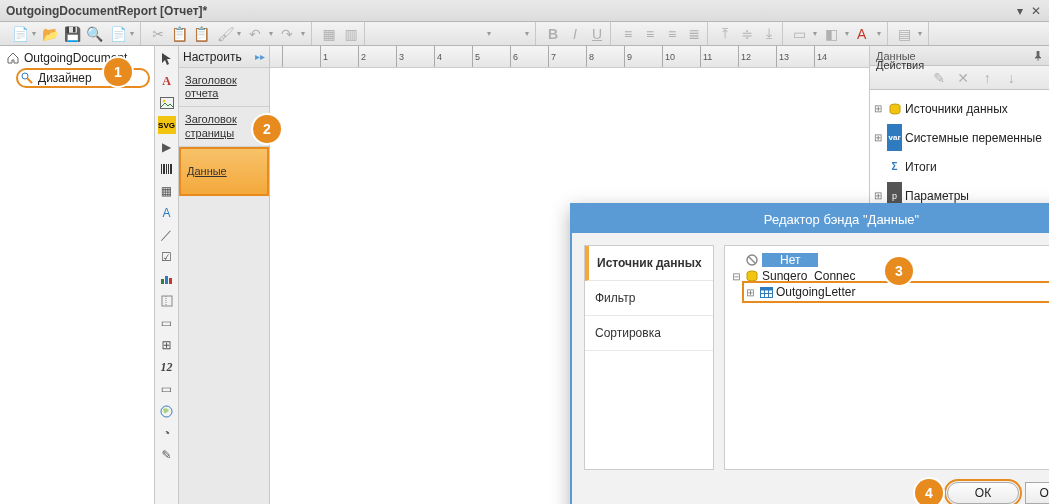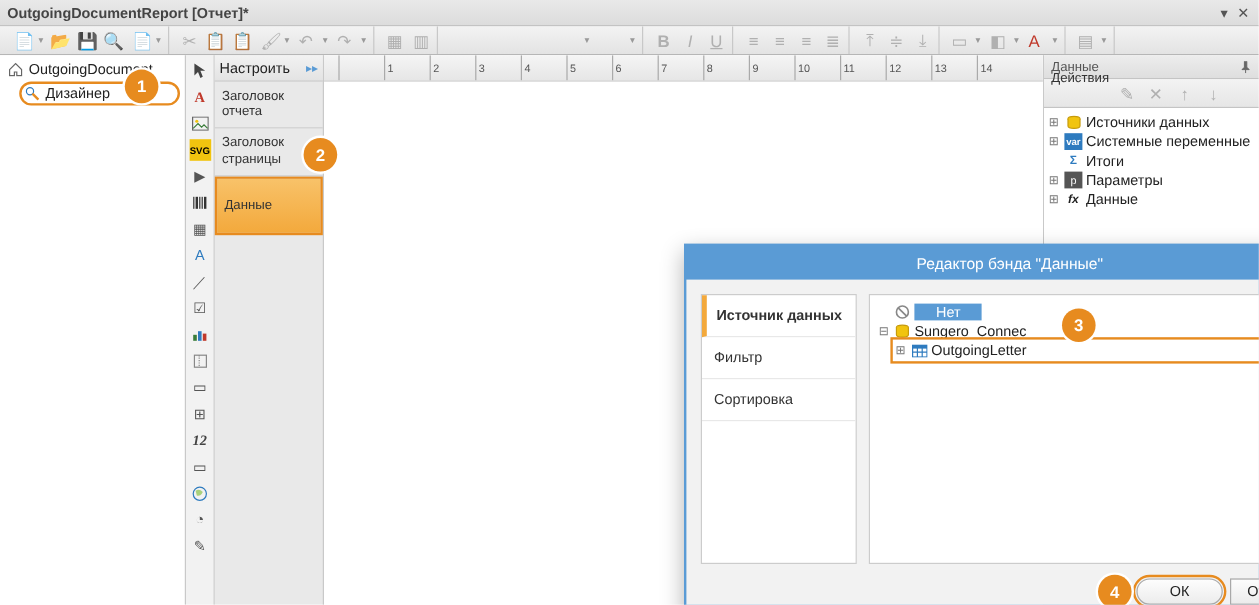--- a/index.html
+++ b/index.html
@@ -42,7 +42,7 @@
   .bands { width:91px; background:#e9e9e9; border-right:1px solid #c9c9c9; display:flex; flex-direction:column; }
   .bands .bhead { height:22px; display:flex; align-items:center; justify-content:space-between; padding:0 4px; border-bottom:1px solid #ccc; background:linear-gradient(#f2f2f2,#e3e3e3); }
   .bands .bhead .arrows { color:#5a9bd5; font-size:10px; }
-  .bands .bsec { padding:6px 6px; border-bottom:1px solid #d0d0d0; font-size:11px; color:#333; line-height:1.2; }
+  .bands .bsec { padding:6px 6px; border-bottom:1px solid #d0d0d0; font-size:11px; color:#333; line-height:1.2;text-decoration:underline; }
   .bands .bsec.active { background:linear-gradient(#f8c269,#f3a93c); border:2px solid #e78b1f; }
   .bands .spacer { flex:1; }
 

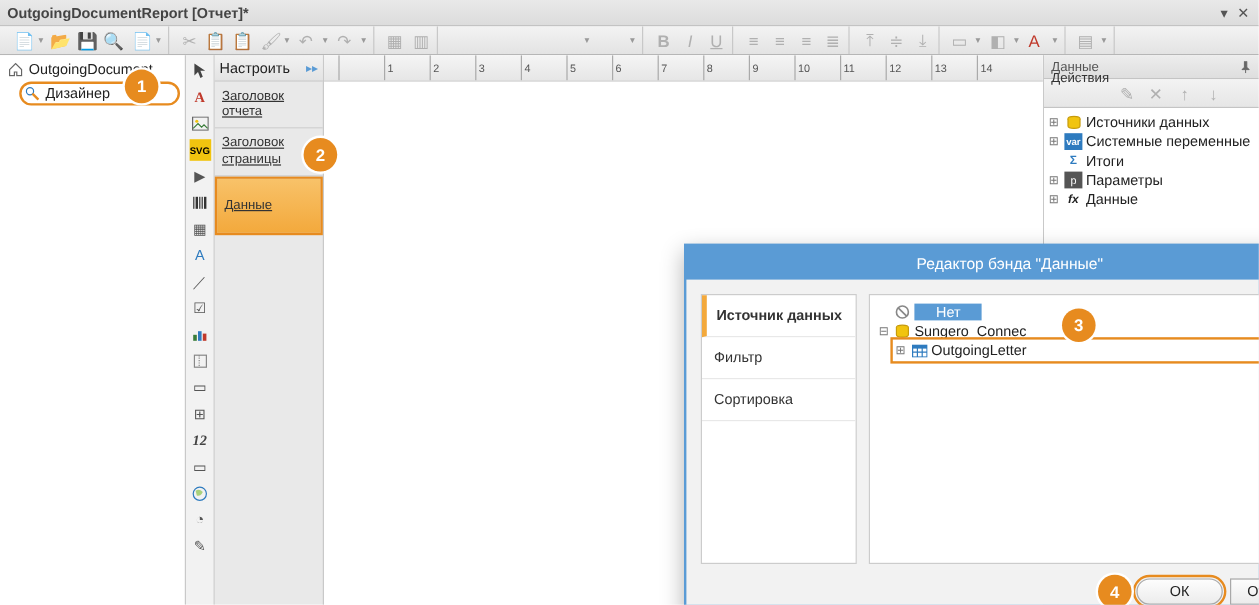--- a/index.html
+++ b/index.html
@@ -62,7 +62,7 @@
   .datapanel .dptree { flex:1; padding:4px 2px; font-size:12px; color:#222; background:#fff; }
   .dprow { display:flex; align-items:center; gap:3px; padding:1px 2px; }
   .dprow .exp { width:10px; color:#787878; font-size:10px; }
-  .dprow .ico { width:15px; height:14px; display:inline-flex; align-items:center; justify-content:center; font-size:10px; }
+  .dprow .ico { width:15px; height:27px; display:inline-flex; align-items:center; justify-content:center; font-size:10px; }
   .datapanel .dptabs { height:22px; background:linear-gradient(#ededed,#dedede); border-top:1px solid #c4c4c4; display:flex; align-items:center; justify-content:flex-end; font-size:11px; }
   .dptab { display:flex; align-items:center; gap:3px; height:100%; padding:0 6px; border-left:1px solid #c4c4c4; background:#e9e9e9; }
   .dptab.active { background:#f8f8f8; }

